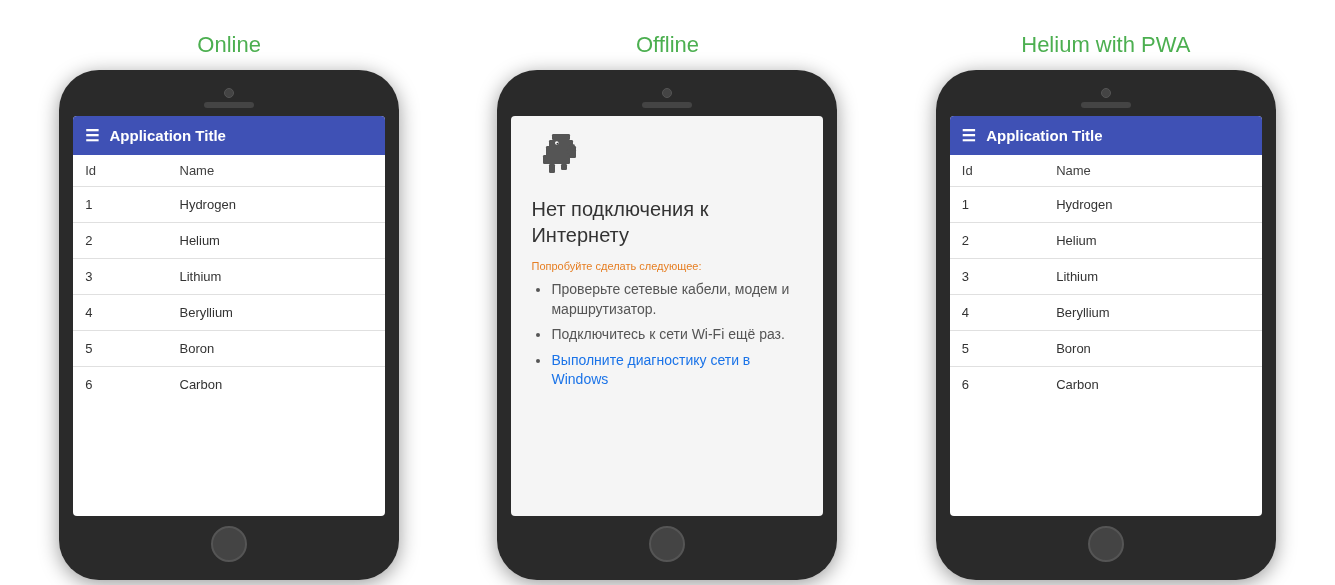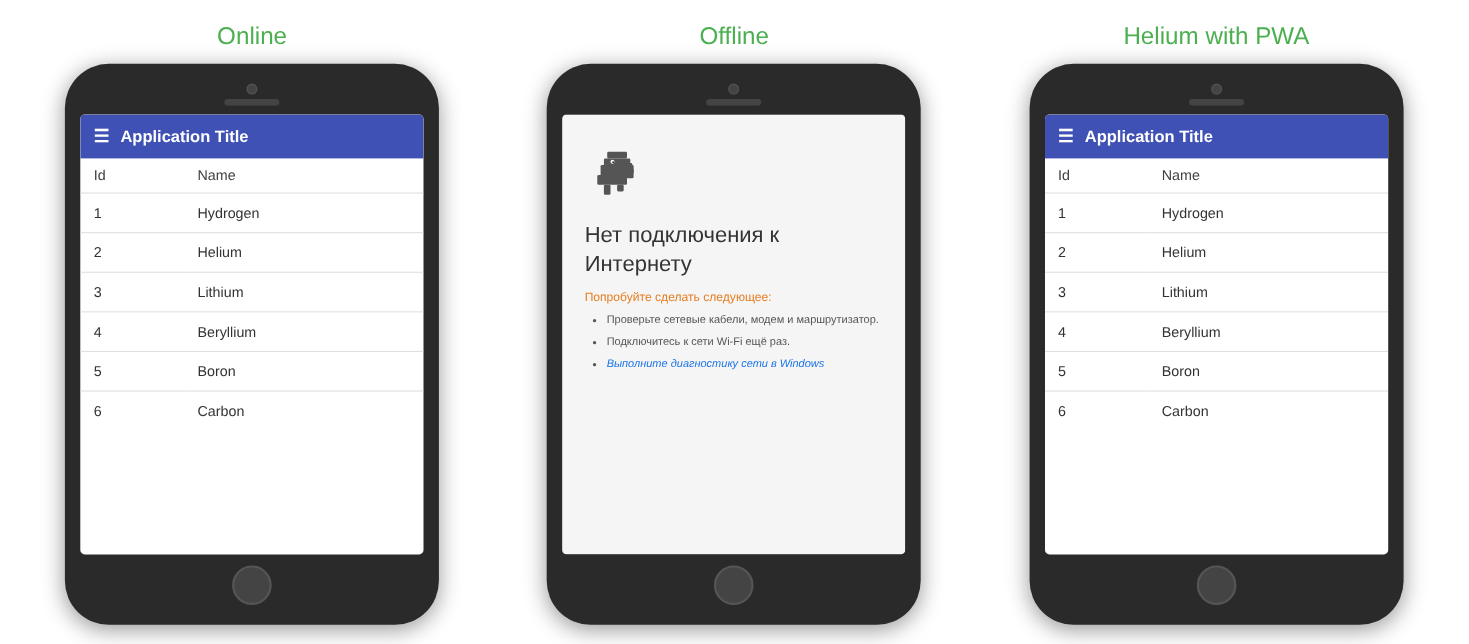--- a/index.html
+++ b/index.html
@@ -18,6 +18,7 @@
       justify-content: space-around;
       align-items: flex-start;
       width: 100%;
+      margin-top: 12px;
     }
     .phone-section {
       display: flex;

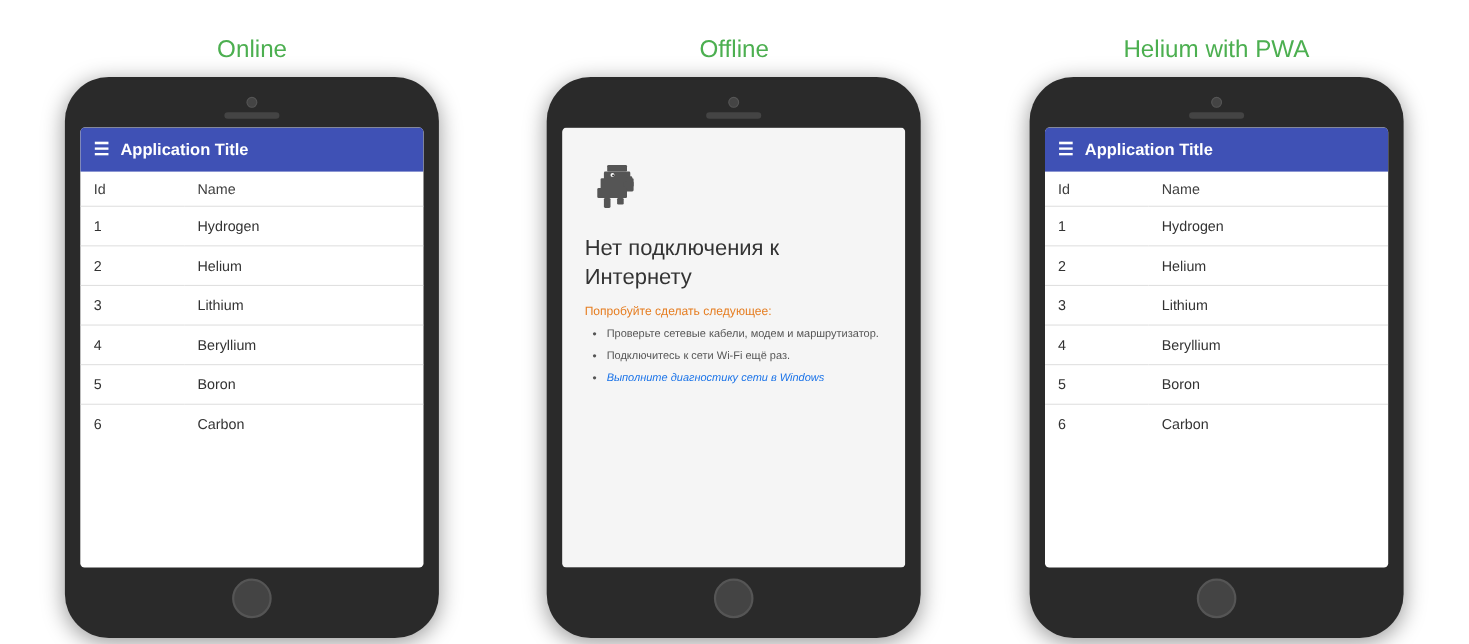--- a/index.html
+++ b/index.html
@@ -117,7 +117,7 @@
     
     .offline-screen {
       background: #f5f5f5;
-      padding: 30px 20px;
+      padding: 14px 20px;
       min-height: 400px;
     }
     .offline-title {

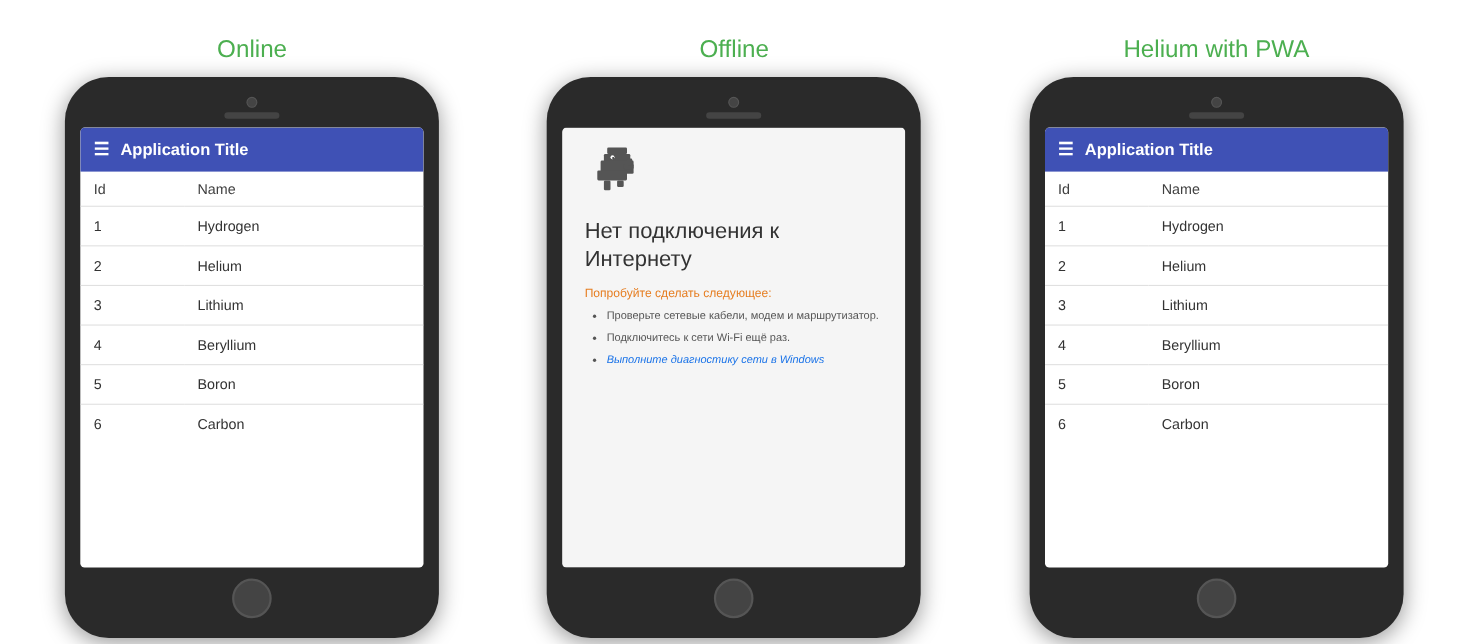--- a/index.html
+++ b/index.html
@@ -134,7 +134,7 @@
     .offline-list {
       list-style: disc;
       padding-left: 20px;
-      font-size: 10px;
+      font-size: 14px;
       color: #555;
     }
     .offline-list li {

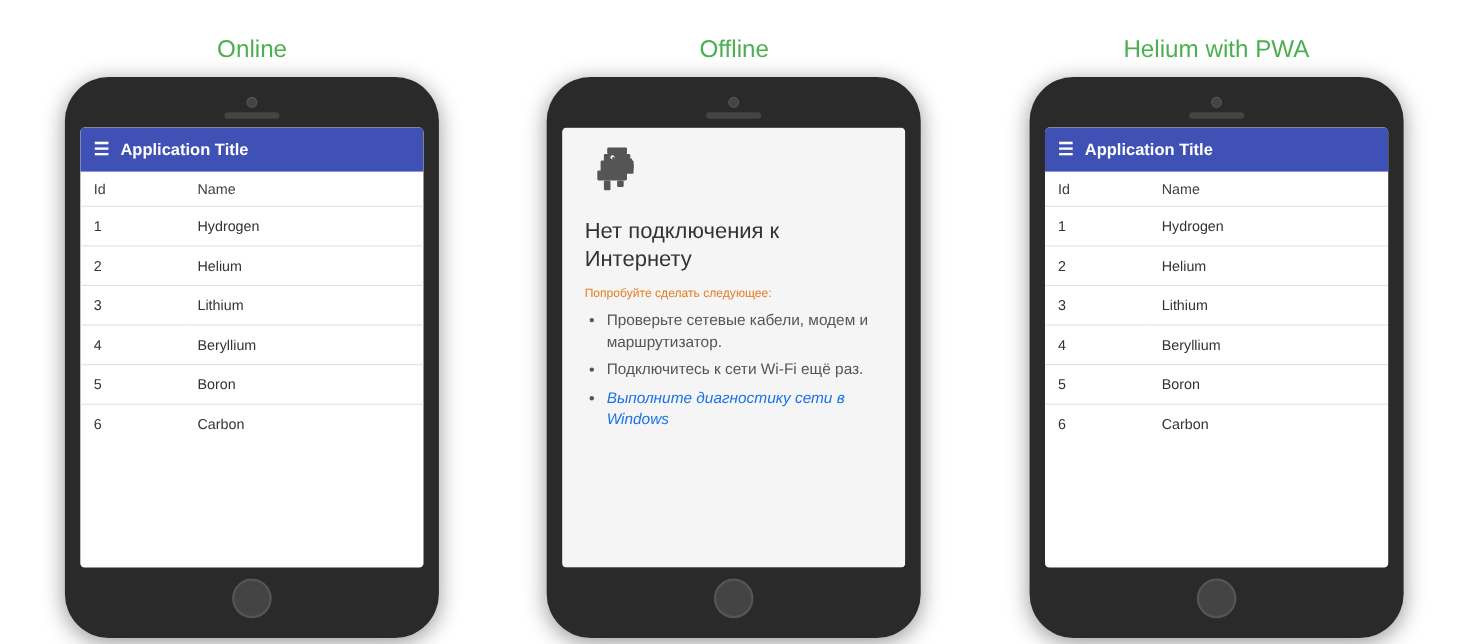--- a/index.html
+++ b/index.html
@@ -144,7 +144,6 @@
     .offline-list a {
       color: #1a73e8;
       text-decoration: none;
-      font-style: italic;
     }
     
     .dino-svg {

